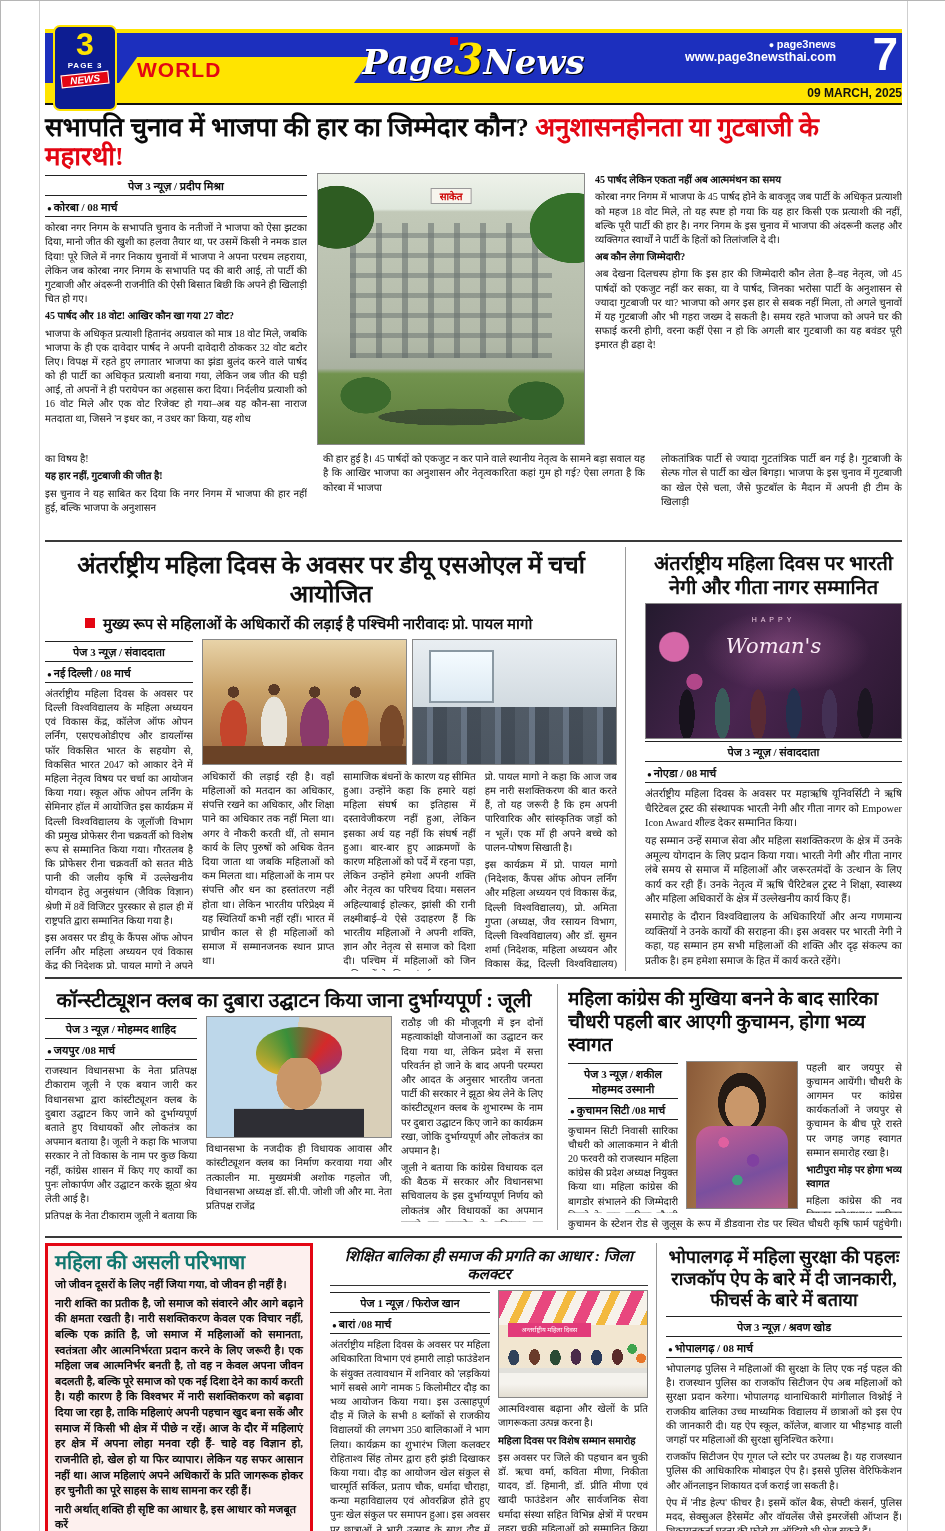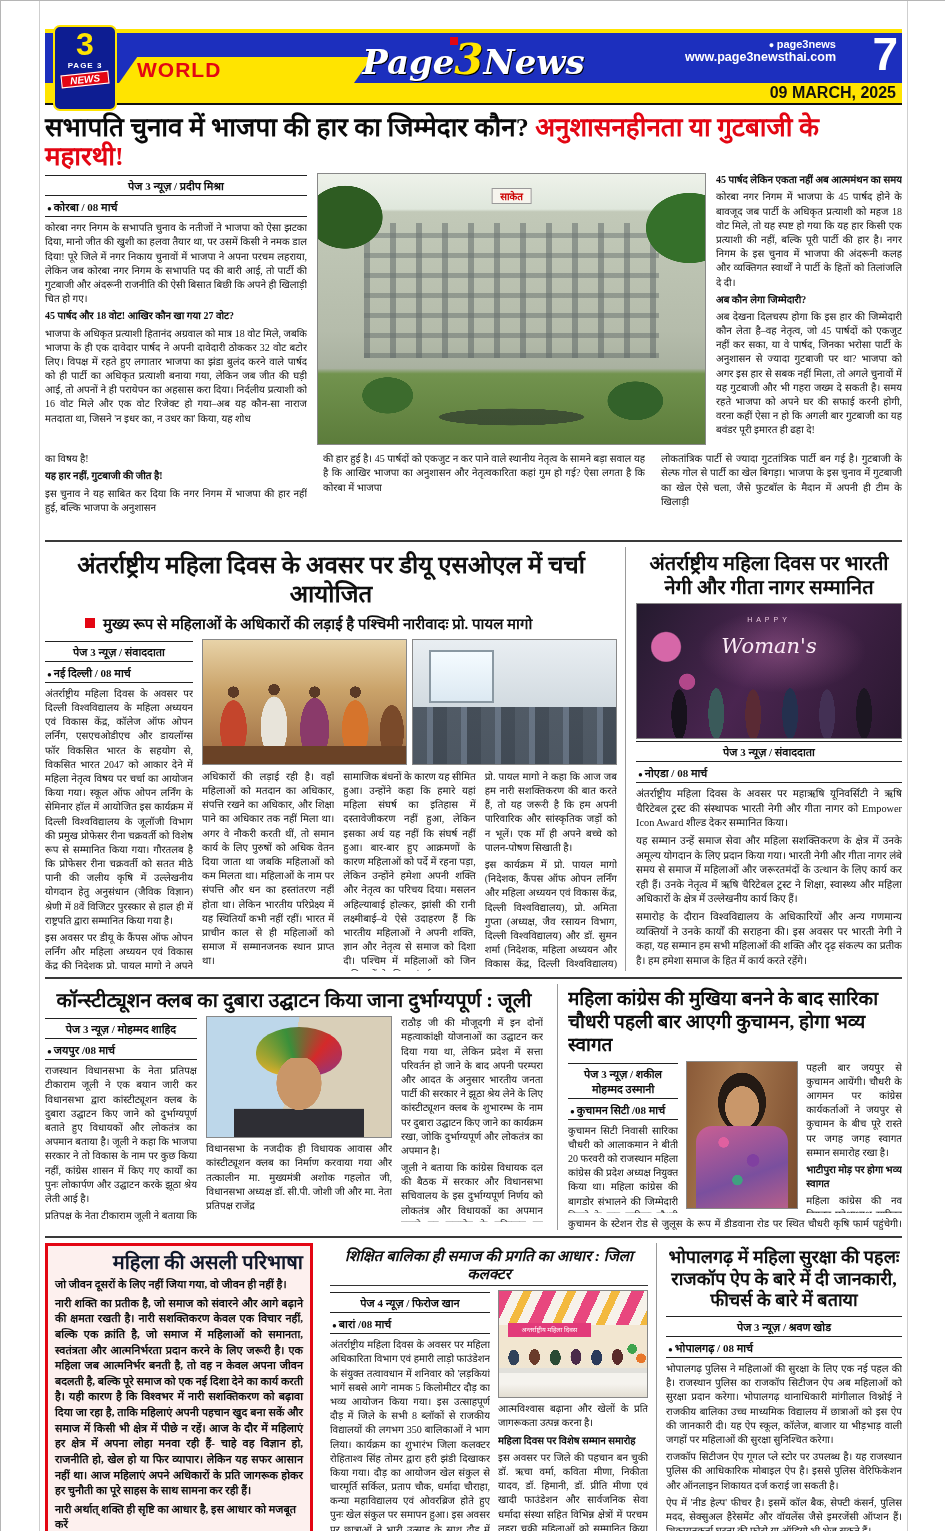--- a/index.html
+++ b/index.html
@@ -13,7 +13,7 @@
   .bar{position:relative;margin-top:28px;height:50px;background:#1c2fbe;border-top:4px solid #ffe400;}
   .bar-yellow{position:relative;height:20px;background:#ffe400;border-bottom:2px solid #111;
               text-align:right;font-family:"Liberation Sans",sans-serif;}
-  .date{font-weight:bold;font-size:16px;line-height:20px;padding-right:6px;color:#111;}
+  .date{font-weight:bold;font-size:12px;line-height:20px;color:#111;}
   .logo{position:absolute;left:8px;top:-8px;width:64px;height:86px;background:#0d1d92;
         border:2px solid #ffe400;border-radius:7px;z-index:5;text-align:center;
         font-family:"Liberation Sans",sans-serif;box-sizing:border-box;}

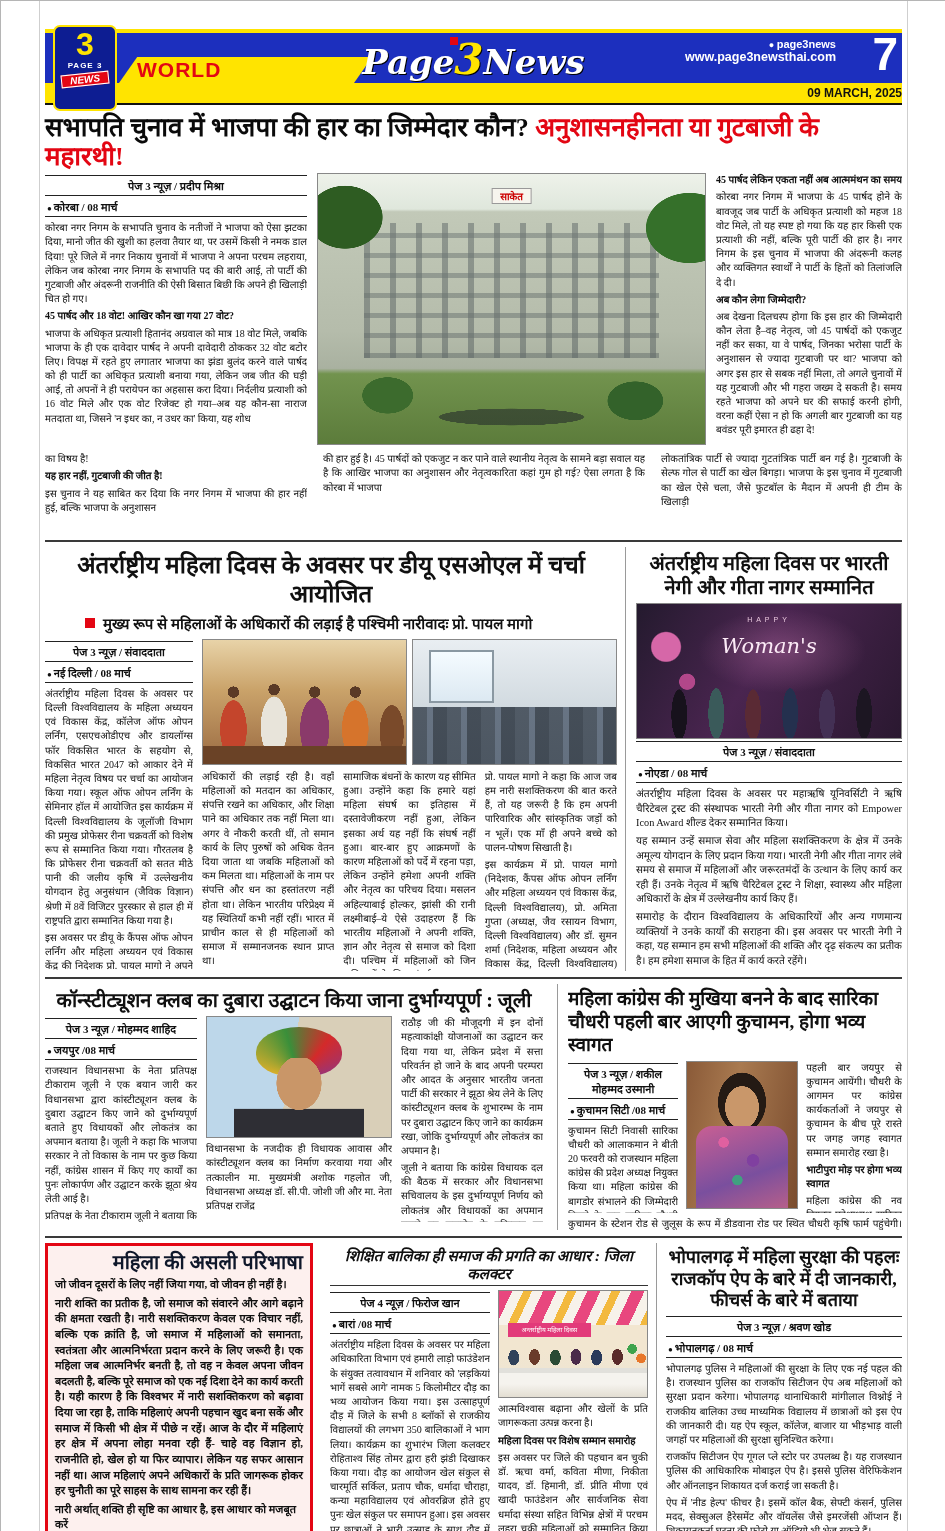--- a/index.html
+++ b/index.html
@@ -56,7 +56,7 @@
   .a1-row{display:flex;gap:10px;height:274px;}
   .a1-colL{width:262px;}
   .a1-colR{flex:1;}
-  .ph-building{width:389px;height:272px;background:
+  .ph-building{width:268px;height:272px;background:
      linear-gradient(#eef2ea,#dfe7dc 13%,#c2c9b8 14%,#b5bcab 58%,#a9b1a0 72%,#72934e 74%,#5c7c3b 100%);}
   .ph-building::before{content:"";position:absolute;left:12%;right:12%;top:18%;height:50%;opacity:.55;
      background:repeating-linear-gradient(90deg,rgba(40,50,60,.6) 0 6px,transparent 6px 26px),

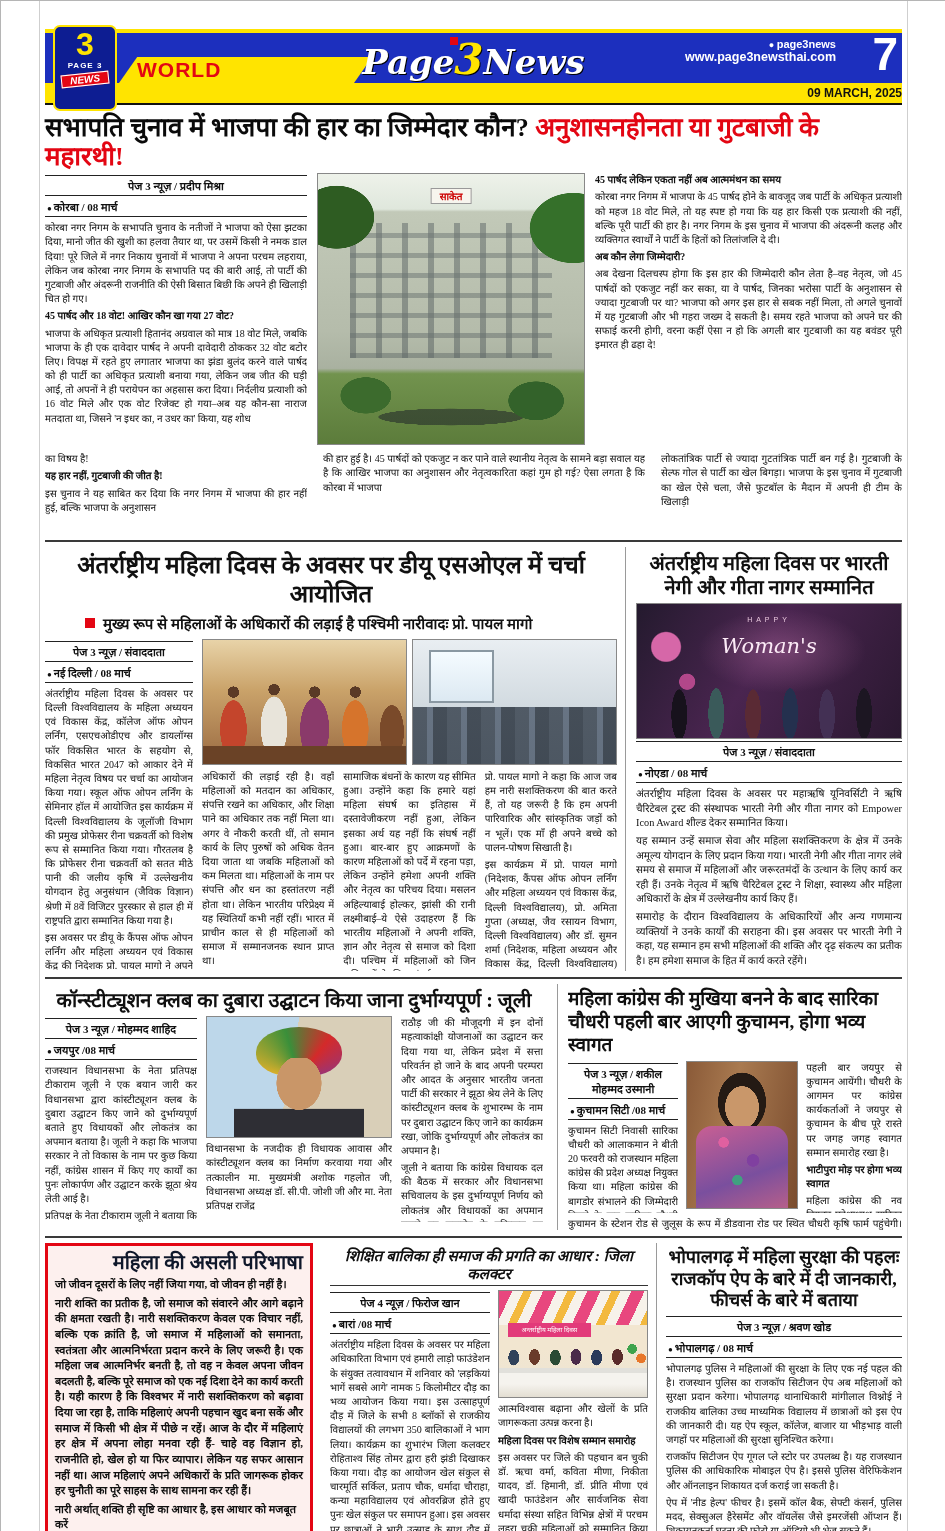--- a/index.html
+++ b/index.html
@@ -72,7 +72,7 @@
   .a1-bottom{display:flex;gap:16px;height:82px;margin-top:5px;}
   .a1-b1{width:262px;} .a1-b2{width:322px;} .a1-b3{flex:1;}
   
-  .row2{display:flex;gap:10px;height:424px;}
+  .row2{display:flex;gap:19px;height:424px;}
   .a2{width:572px;padding-right:8px;}
   .a2 h2{font-size:24px;text-align:center;}
   .a2-sub{display:flex;align-items:center;gap:8px;font-weight:bold;font-size:15px;margin:4px 0 6px 40px;}

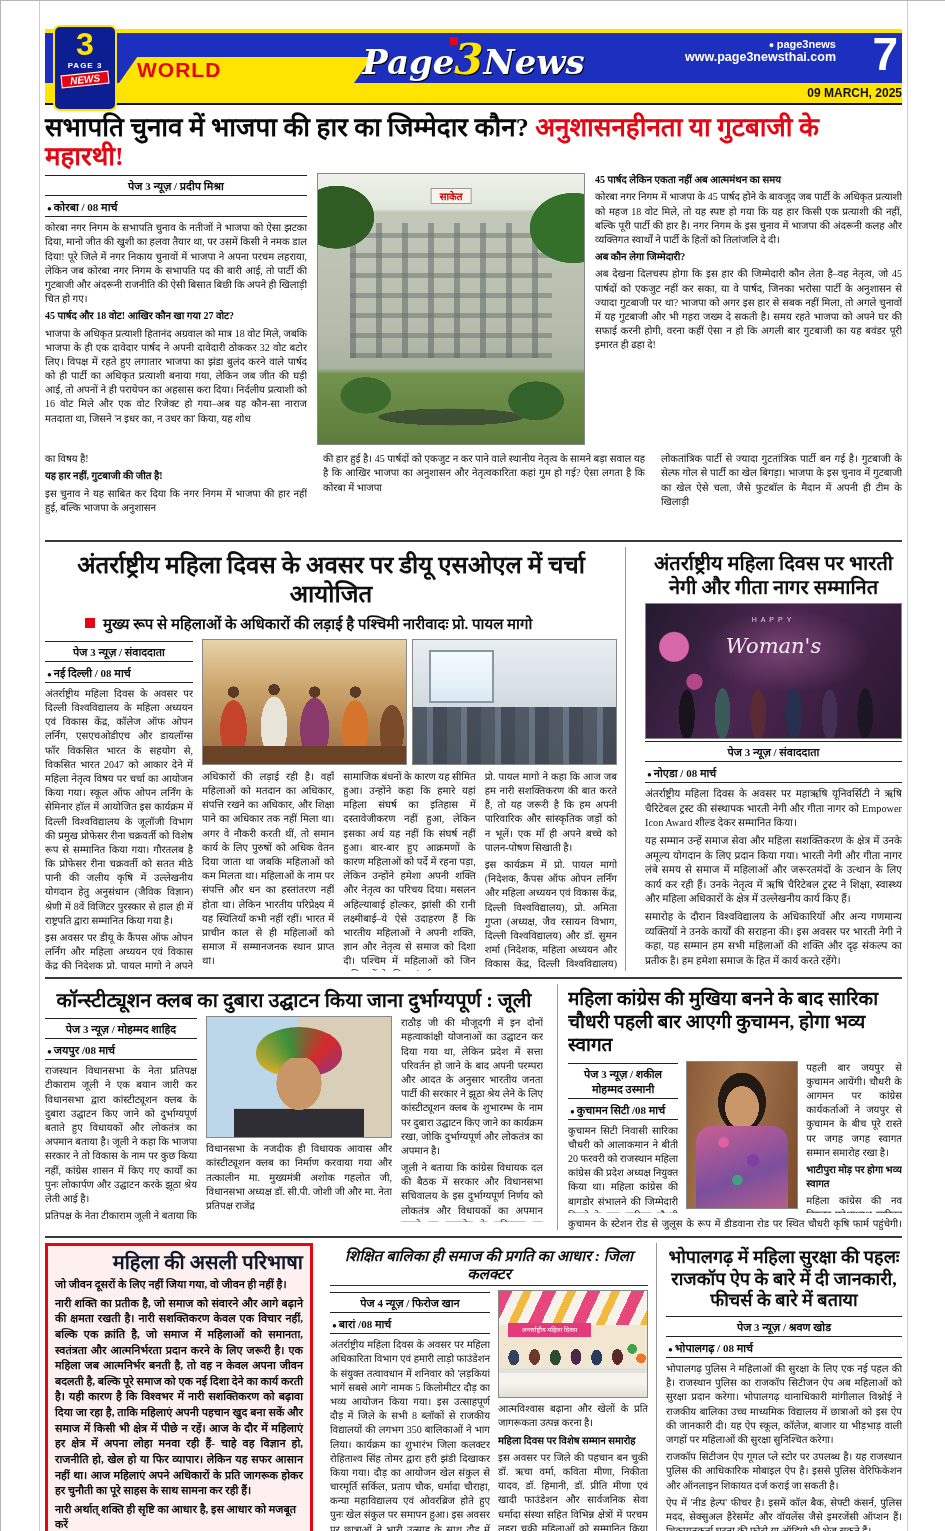--- a/index.html
+++ b/index.html
@@ -154,7 +154,7 @@
   
   .row4{display:flex;gap:9px;height:326px;}
   .box{width:268px;border:3px solid #e30613;background:#fdf0ee;padding:4px 7px;box-sizing:border-box;}
-  .box h2{color:#0f172a;font-size:20px;text-align:right;margin:0 0 3px;}
+  .box h2{color:#0f766e;font-size:20px;text-align:left;margin:0 0 3px;}
   .box .para{font-size:11px;font-weight:600;}
   .a7{width:318px;padding:0 8px;}
   .a7 h2{font-size:15px;text-align:center;border-bottom:1px solid #333;padding-bottom:2px;font-style:italic;}

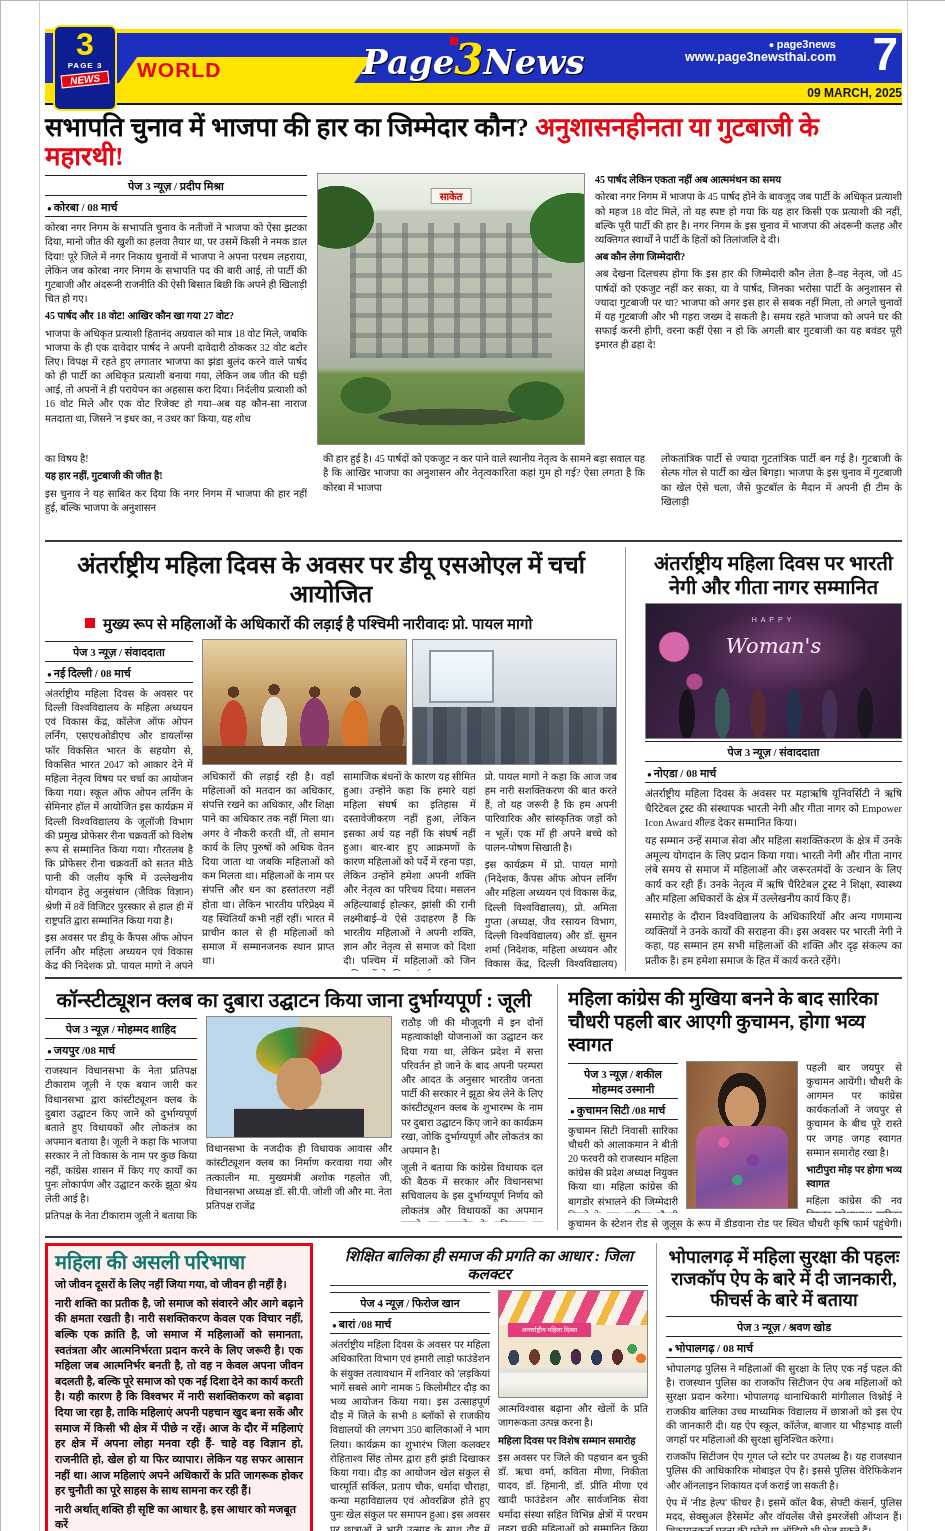--- a/index.html
+++ b/index.html
@@ -367,7 +367,7 @@
       <div class="a7-body">
         <div class="a7-c1 clip">
           <div class="byl">
-            <div class="byl-top">पेज 4 न्यूज़ / फिरोज खान</div>
+            <div class="byl-top">पेज 1 न्यूज़ / फिरोज खान</div>
             <div class="byl-loc">बारां /08 मार्च</div>
           </div>
           <div>

